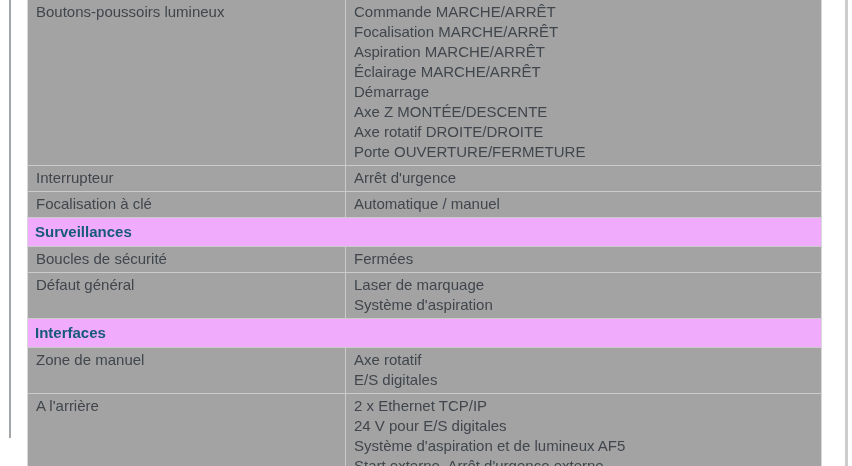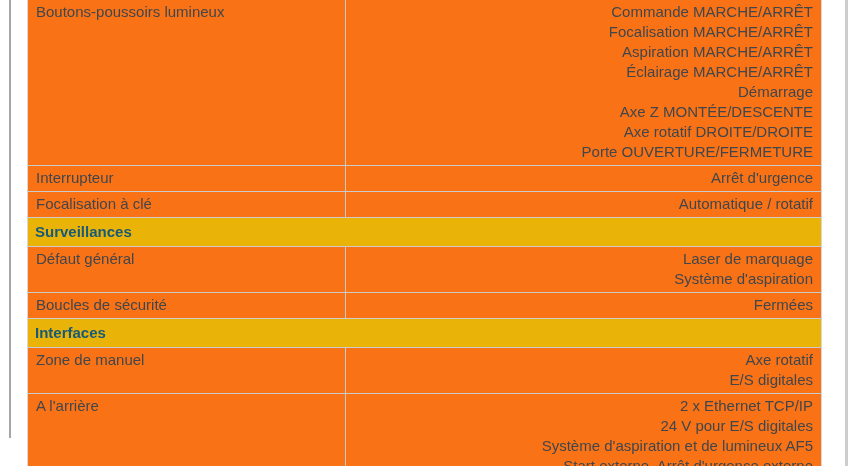--- a/index.html
+++ b/index.html
@@ -47,7 +47,7 @@
   col.c1 { width: 318px; }
   td { vertical-align: top; }
   tr.row td {
-    background: #f97316;
+    background: #a3a3a3;
     border-top: 1px solid #cbcbcb;
     padding: 2px 8px 3px 8px;
   }

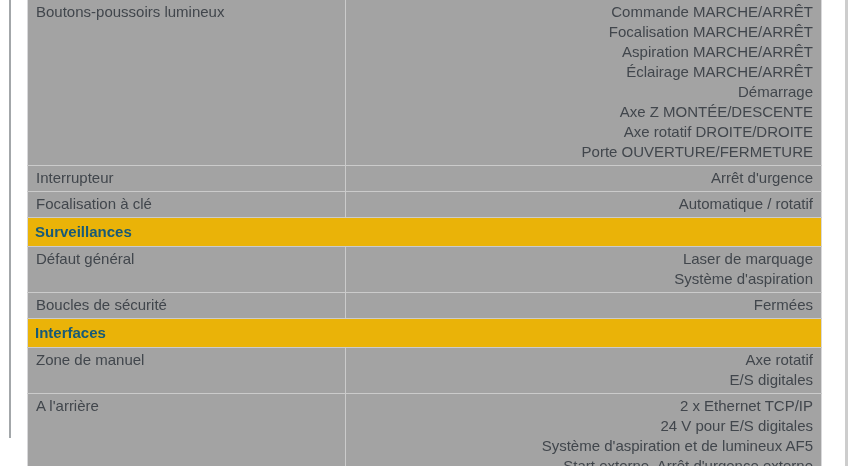--- a/index.html
+++ b/index.html
@@ -57,7 +57,7 @@
     padding-left: 7px;
   }
   td.value {
-    text-align: right;
+    text-align: left;
     padding-right: 18px;
   }
   tr.section-row td {

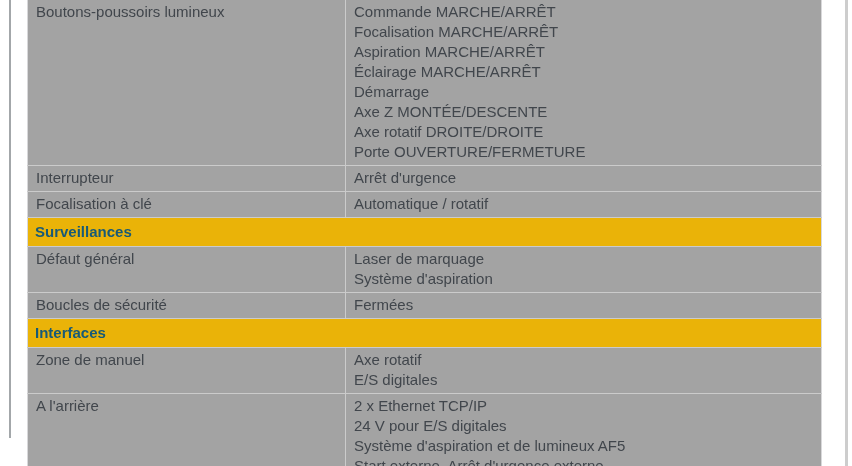--- a/index.html
+++ b/index.html
@@ -102,7 +102,7 @@
     <tr class="row">
       <td class="label">Focalisation à clé</td>
       <td class="value">
-        <div class="vline">Automatique / rotatif</div>
+        <div class="vline">Automatique / manuel</div>
       </td>
     </tr>
     <tr class="section-row">

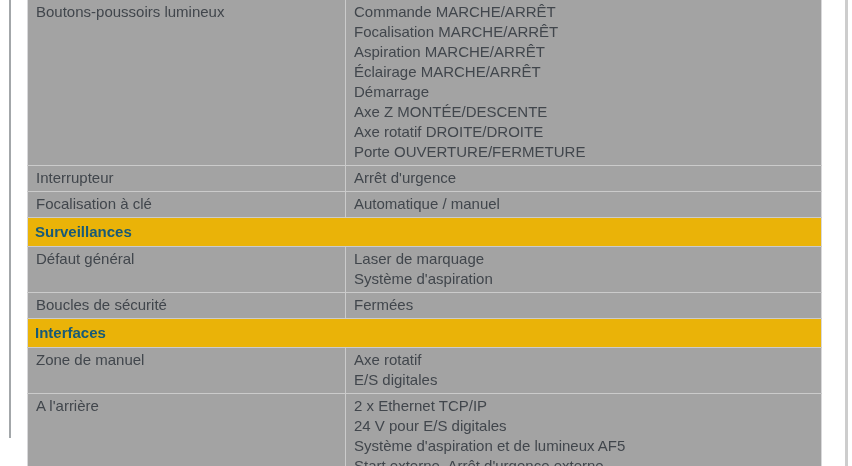--- a/index.html
+++ b/index.html
@@ -61,7 +61,7 @@
     padding-right: 18px;
   }
   tr.section-row td {
-    background: #eab308;
+    background: #f0abfc;
     border-top: 1px solid #cbcbcb;
     padding: 4px 8px 4px 7px;
     font-weight: bold;

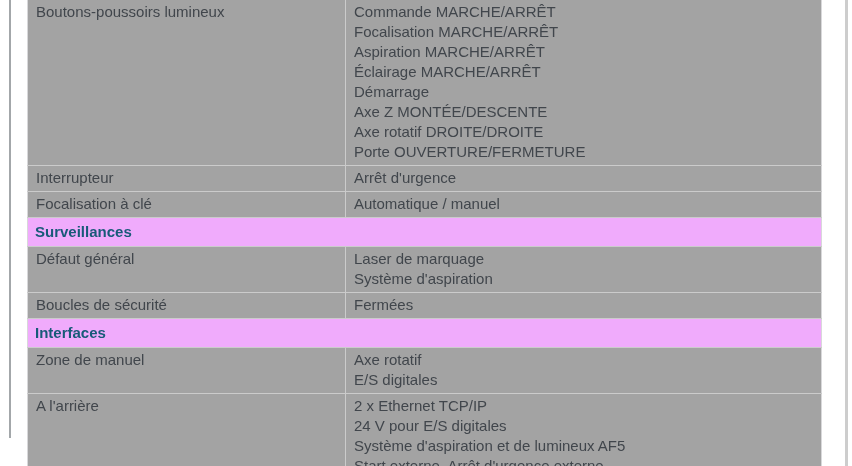--- a/index.html
+++ b/index.html
@@ -109,16 +109,16 @@
       <td colspan="2">Surveillances</td>
     </tr>
     <tr class="row">
+      <td class="label">Boucles de sécurité</td>
+      <td class="value">
+        <div class="vline">Fermées</div>
+      </td>
+    </tr>
+    <tr class="row">
       <td class="label">Défaut général</td>
       <td class="value">
         <div class="vline">Laser de marquage</div>
         <div class="vline">Système d'aspiration</div>
-      </td>
-    </tr>
-    <tr class="row">
-      <td class="label">Boucles de sécurité</td>
-      <td class="value">
-        <div class="vline">Fermées</div>
       </td>
     </tr>
     <tr class="section-row">

